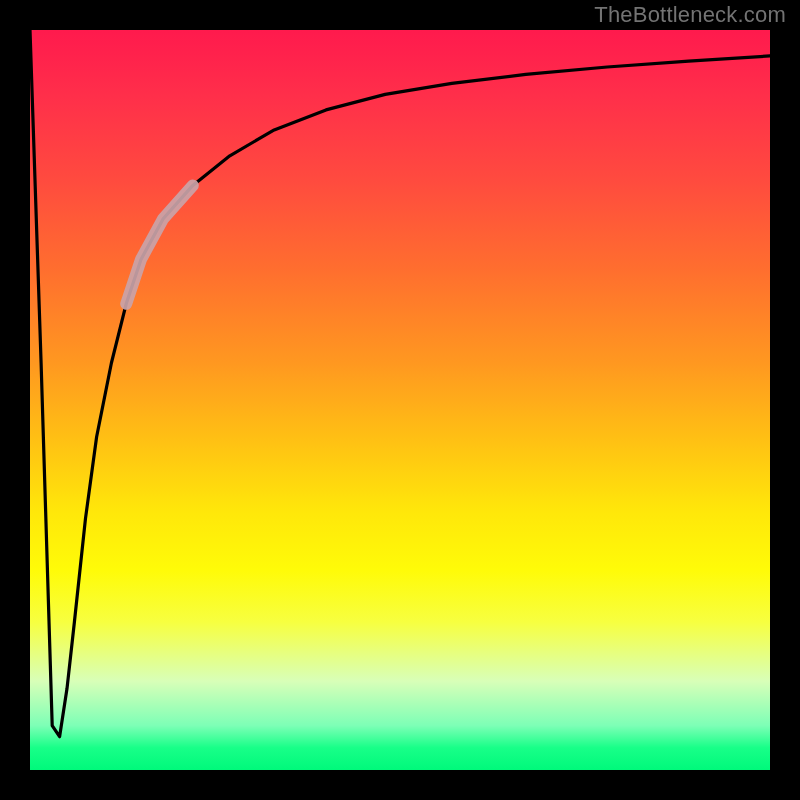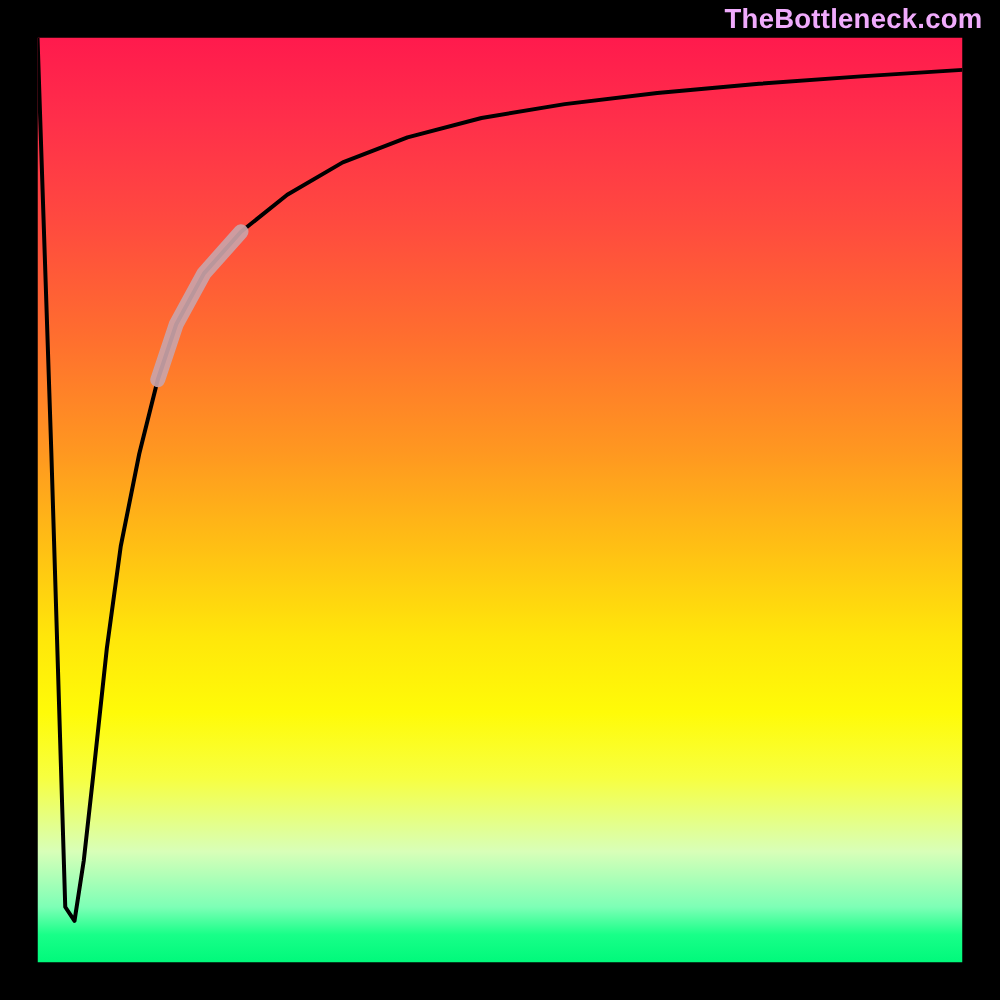--- a/index.html
+++ b/index.html
@@ -21,10 +21,10 @@
     position: absolute;
     top: 2px;
     right: 14px;
-    color: #f0abfc;
+    color: #737373;
     font-size: 22px;
     letter-spacing: 0.2px;
-    font-weight: 700;
+    font-weight: 400;
   }
   .plot {
     position: absolute;

